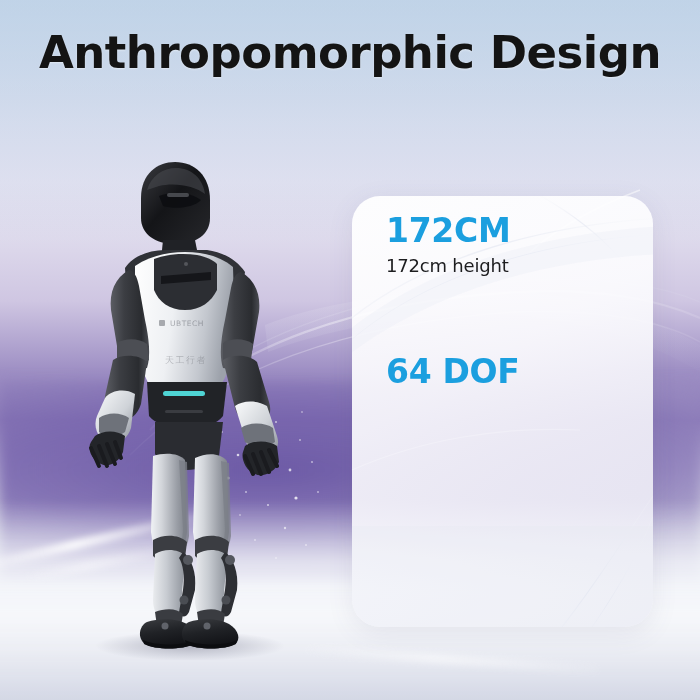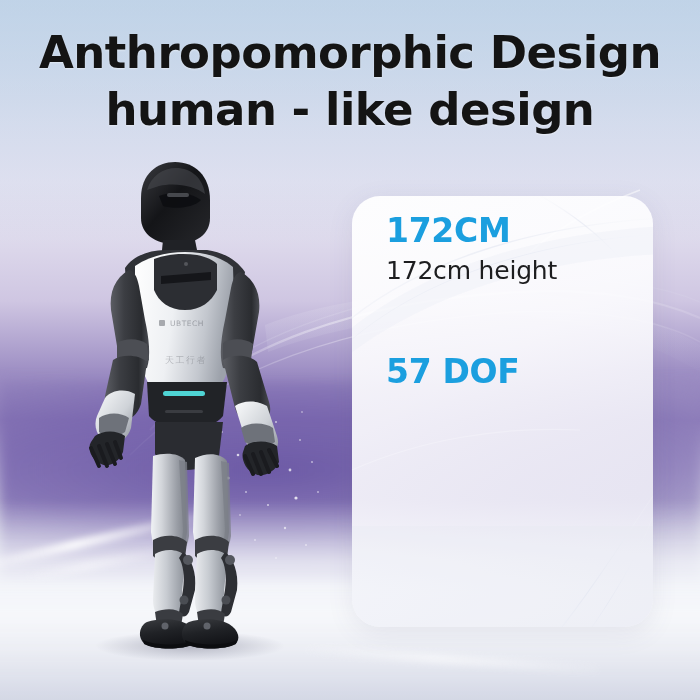--- a/index.html
+++ b/index.html
@@ -179,7 +179,6 @@
 
   <div class="headline">
     <span>Anthropomorphic Design</span>
-    <span class="l2">human - like design</span>
   </div>
 
   <svg class="robot" viewBox="0 0 260 500">

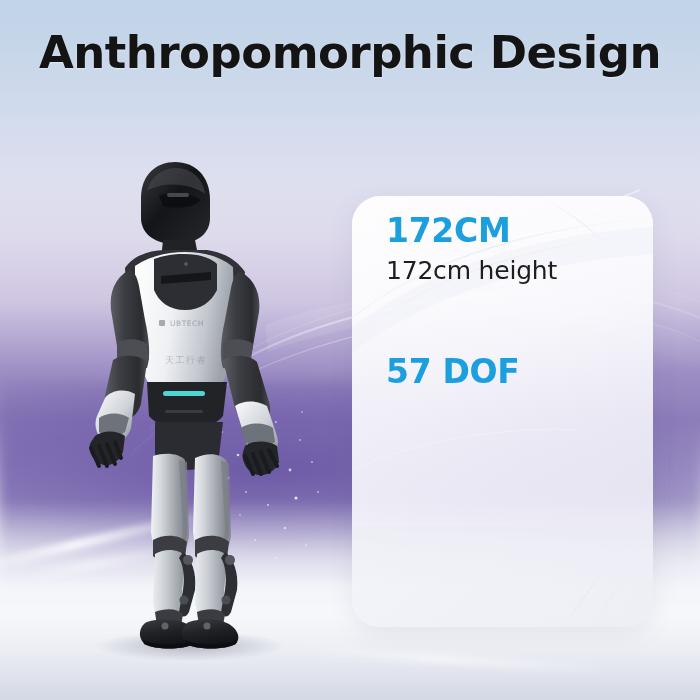--- a/index.html
+++ b/index.html
@@ -108,7 +108,7 @@
   .stat-desc{
     color:#1d1d1f;
     font-family:"DejaVu Sans","Liberation Sans",sans-serif;
-    font-weight:400;font-size:25px;line-height:1.34;letter-spacing:-0.2px;
+    font-weight:400;font-size:18px;line-height:1.34;letter-spacing:-0.2px;
     margin:0;
   }
   #stat-0{top:18px;}

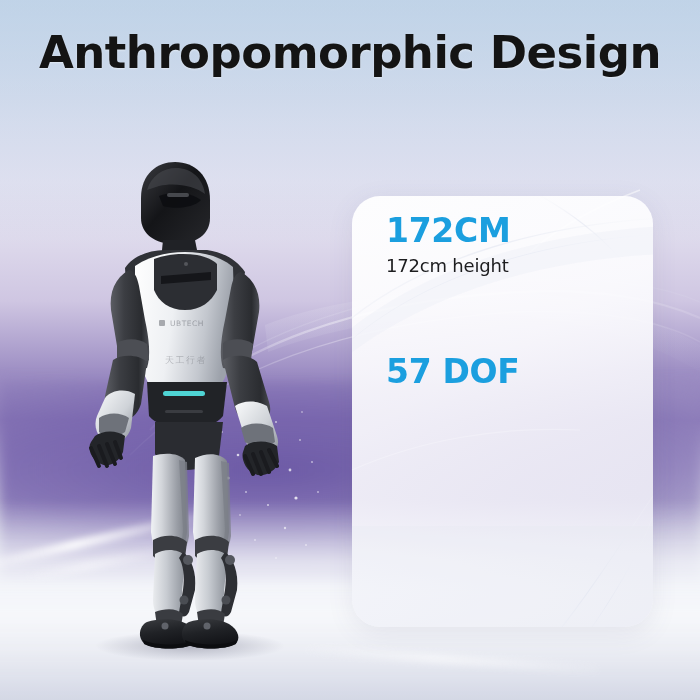--- a/index.html
+++ b/index.html
@@ -376,7 +376,7 @@
       <div class="stat-desc">172cm height</div>
     </div>
     <div class="stat" id="stat-1">
-      <div class="stat-value">57 DOF</div>
+      <div class="stat-value">64 DOF</div>
     </div>
     <div class="stat" id="stat-2">
     </div>

